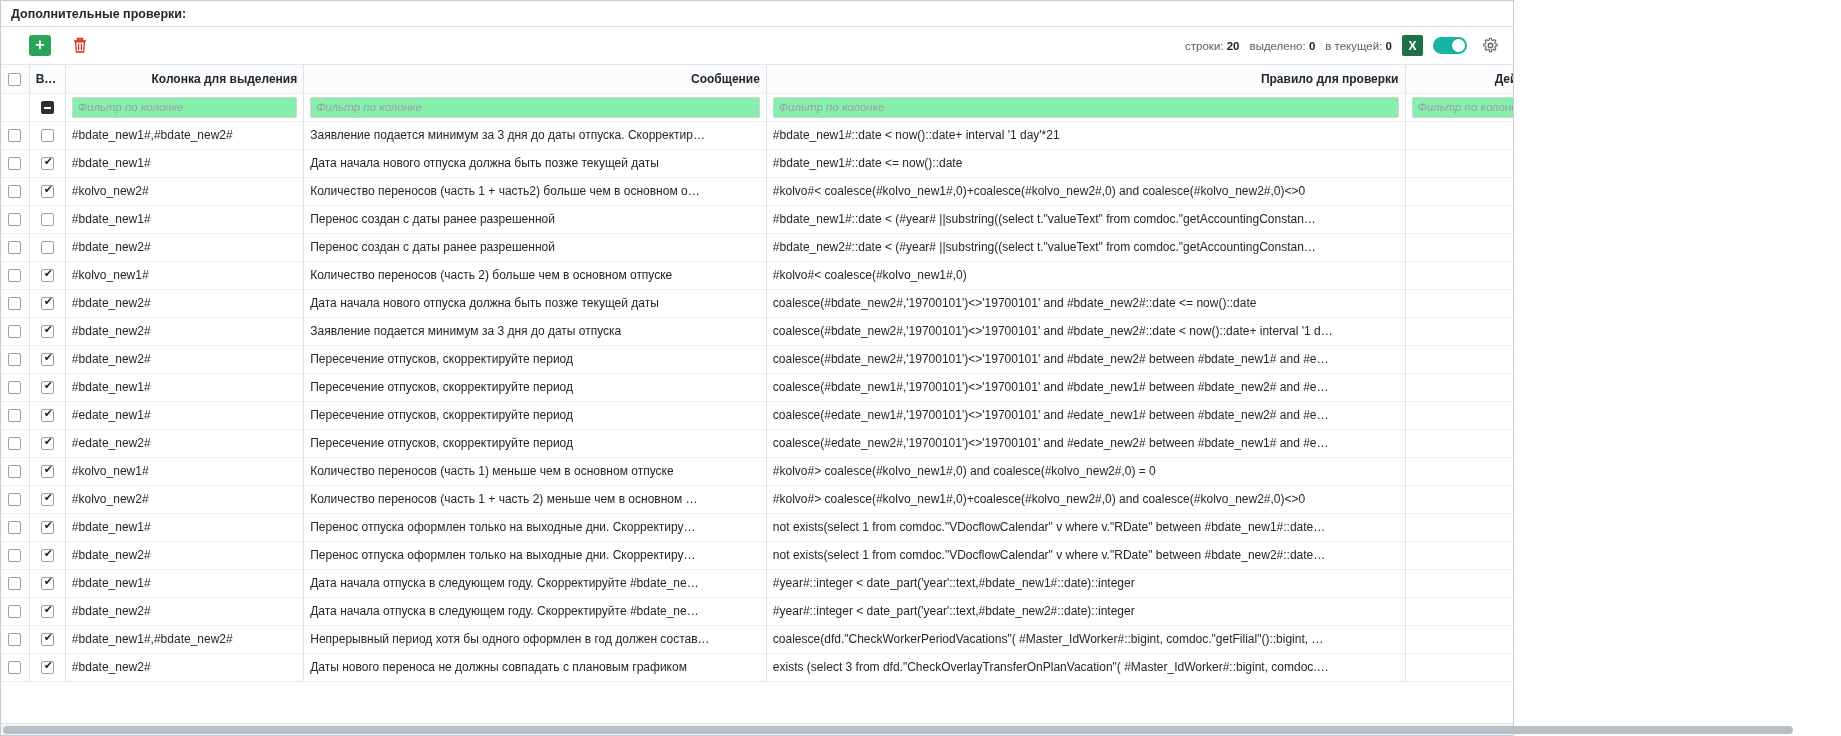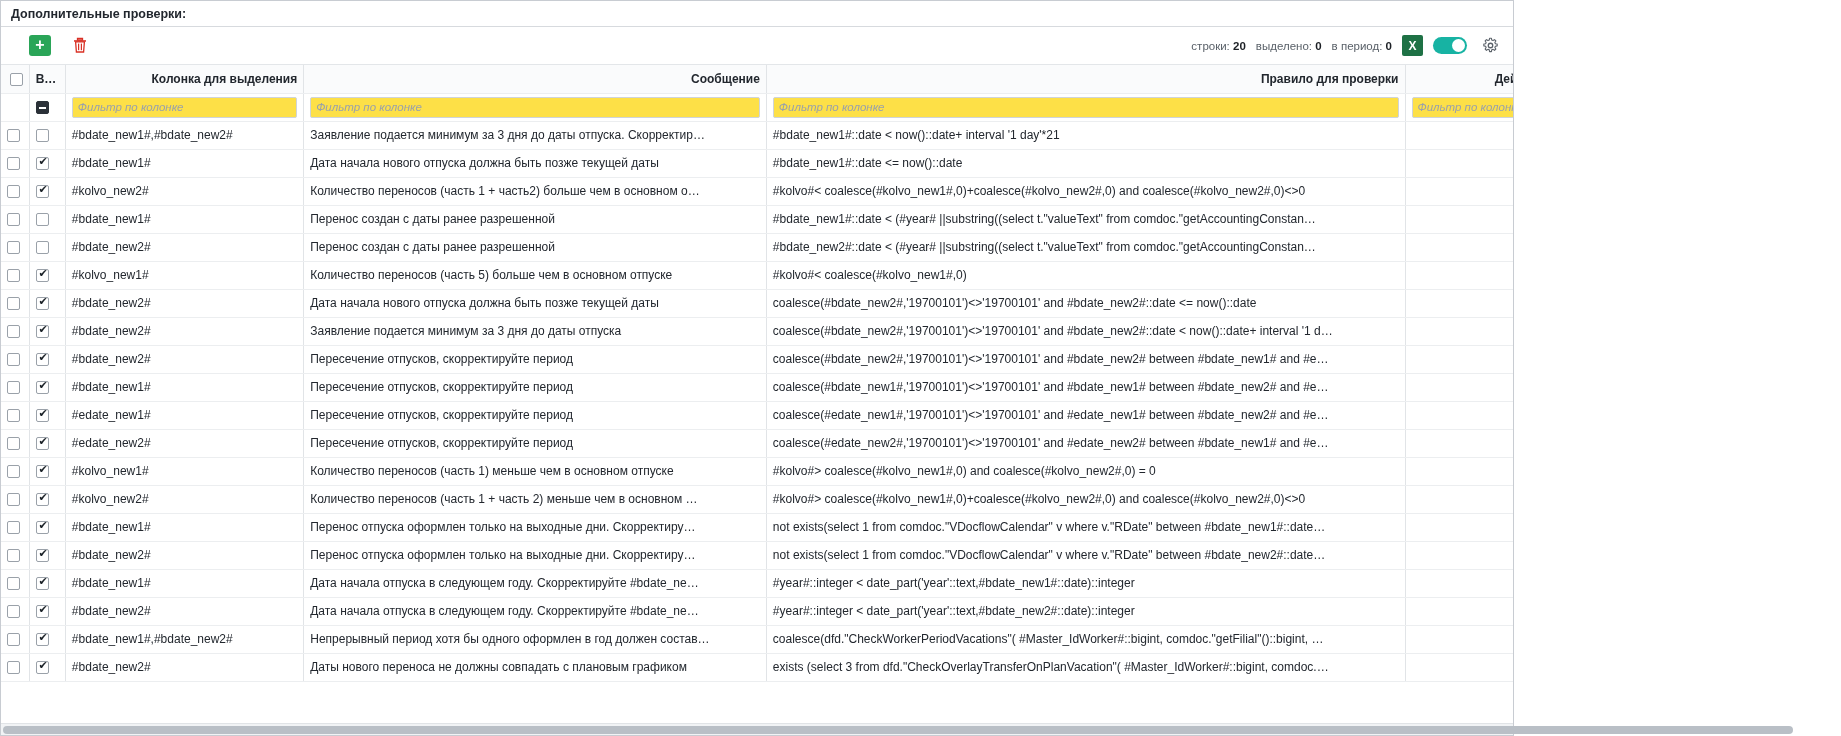--- a/index.html
+++ b/index.html
@@ -220,7 +220,7 @@
         <b>0</b>
       </div>
       <div class="stat">
-        <span>в период:</span>
+        <span>в текущей:</span>
         <b>0</b>
       </div>
       <div class="excel-btn">X</div>

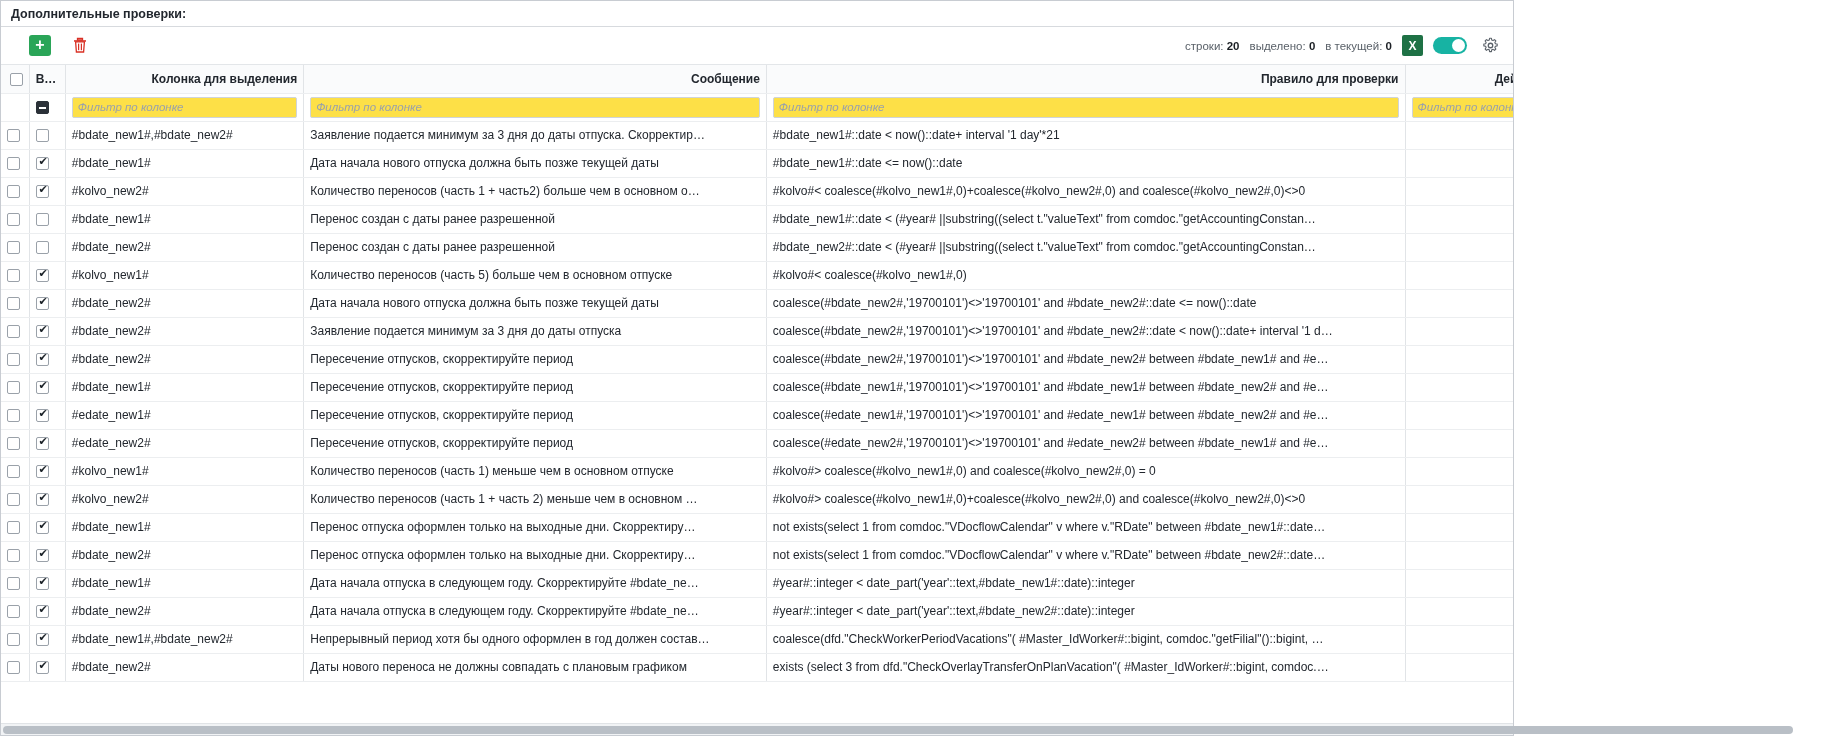--- a/index.html
+++ b/index.html
@@ -124,7 +124,7 @@
   .col-act   { width: 152px; }
   .col-note  { width: 280px; }
 
-  td.c-sel, th.c-sel, td.c-on, th.c-on { padding: 0; }
+  td.c-sel, th.c-sel, td.c-on, th.c-on { text-align: center; padding: 0; }
 
   .cb {
     width: 13px; height: 13px;

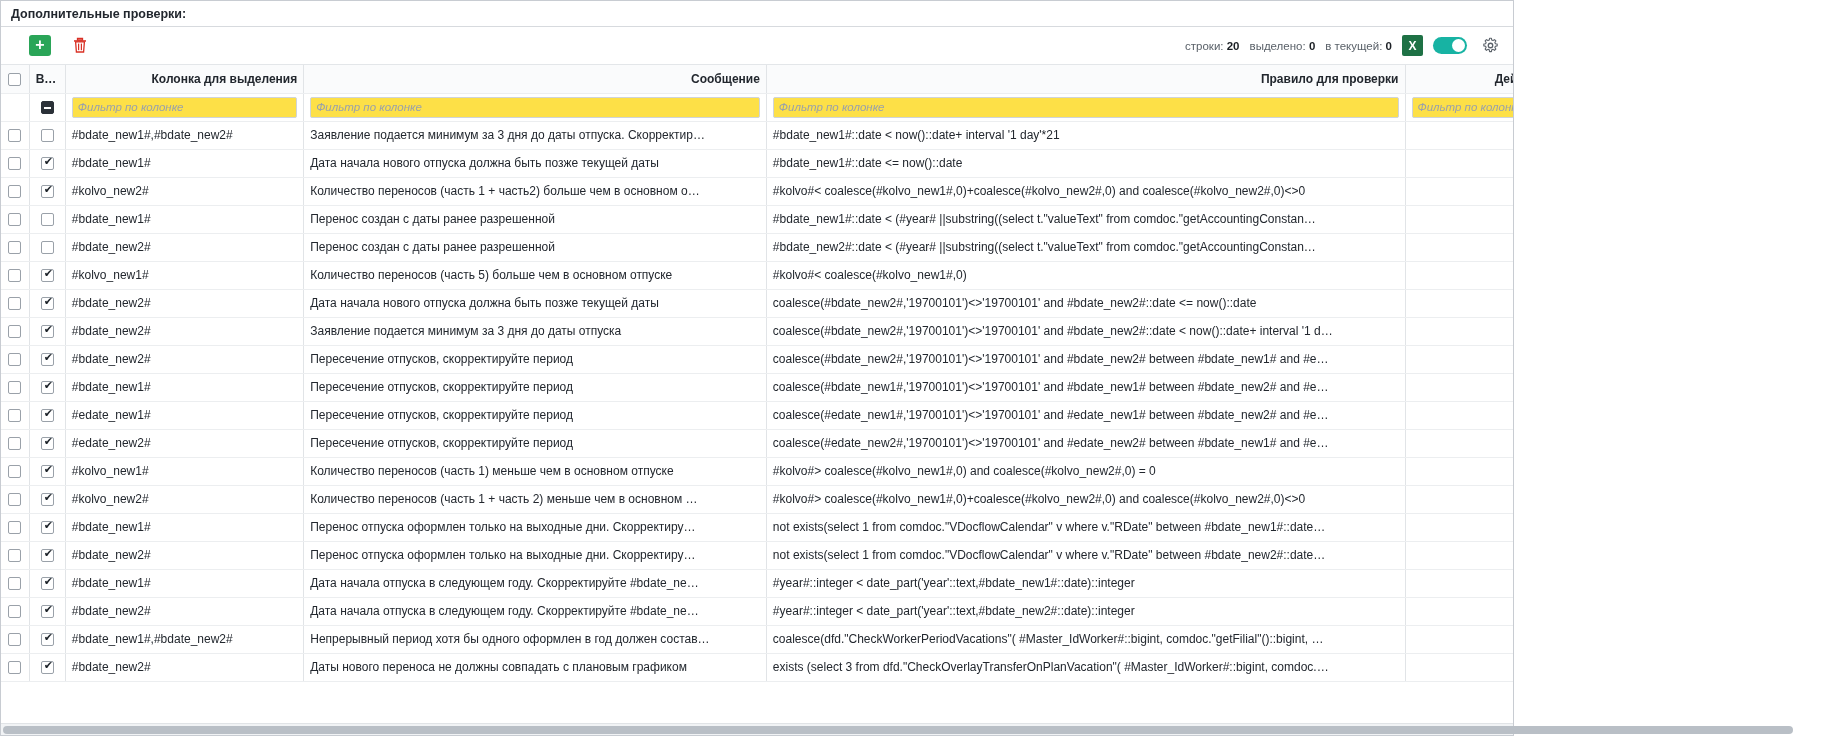--- a/index.html
+++ b/index.html
@@ -167,7 +167,7 @@
     font-style: italic;
     color: #6c737a;
     font-family: "Liberation Sans", sans-serif;
-    background: #fde047;
+    background: #86efac;
   }
   .filter-input::placeholder { color: #9aa1a9; font-style: italic; }
   .filter-row td.c-on .cb { border-color:#2b3138; }

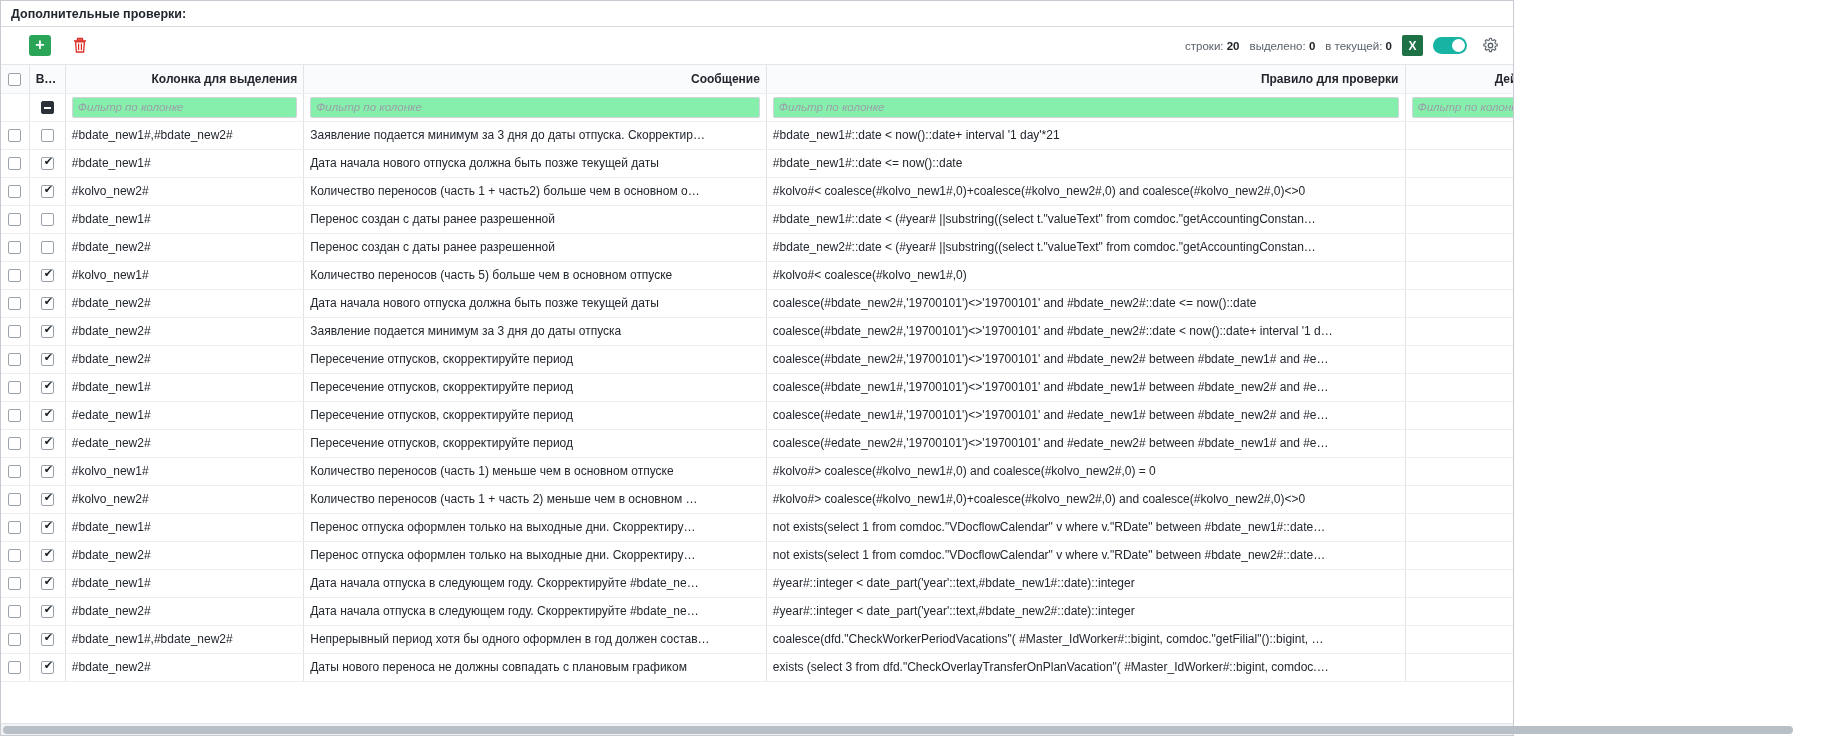--- a/index.html
+++ b/index.html
@@ -317,7 +317,7 @@
             <td class="c-sel"><span class="cb"></span></td>
             <td class="c-on"><span class="cb checked"></span></td>
             <td class="mono">#kolvo_new1#</td>
-            <td class="">Количество переносов (часть 5) больше чем в основном отпуске</td>
+            <td class="">Количество переносов (часть 2) больше чем в основном отпуске</td>
             <td class="mono">#kolvo#&lt; coalesce(#kolvo_new1#,0)</td>
             <td class=""></td>
             <td class=""></td>

